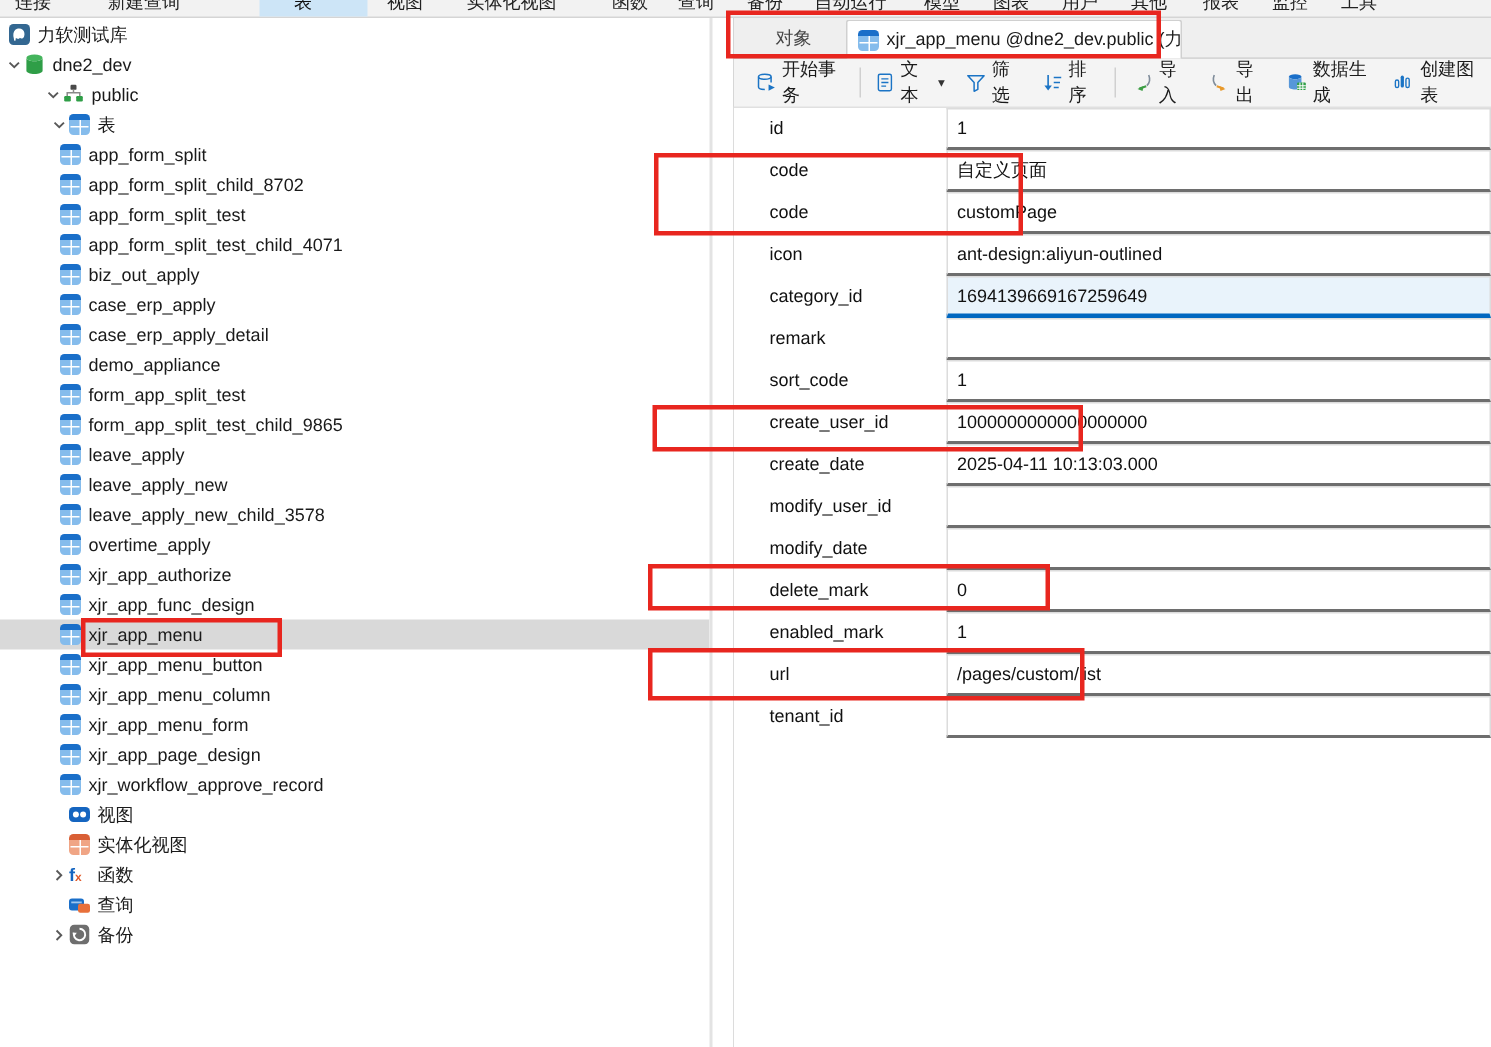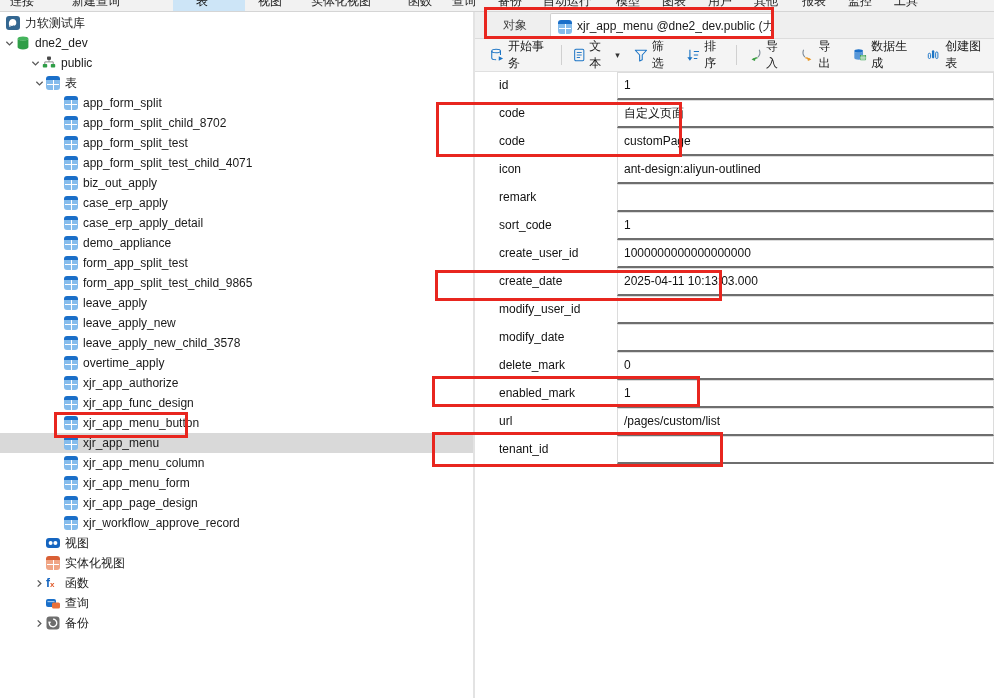--- a/index.html
+++ b/index.html
@@ -15,7 +15,7 @@
   
   .main { display:flex; height:686px; }
   .sidebar { width:475px; background:#fff; border-right:2px solid #e3e3e3; overflow:hidden; }
-  .panel { flex:1; display:flex; flex-direction:column; background:#737373; }
+  .panel { flex:1; display:flex; flex-direction:column; background:#737373;margin-left:14px; }
 
   
   .tree-row { display:flex; align-items:center; height:20px; white-space:nowrap; cursor:default; }

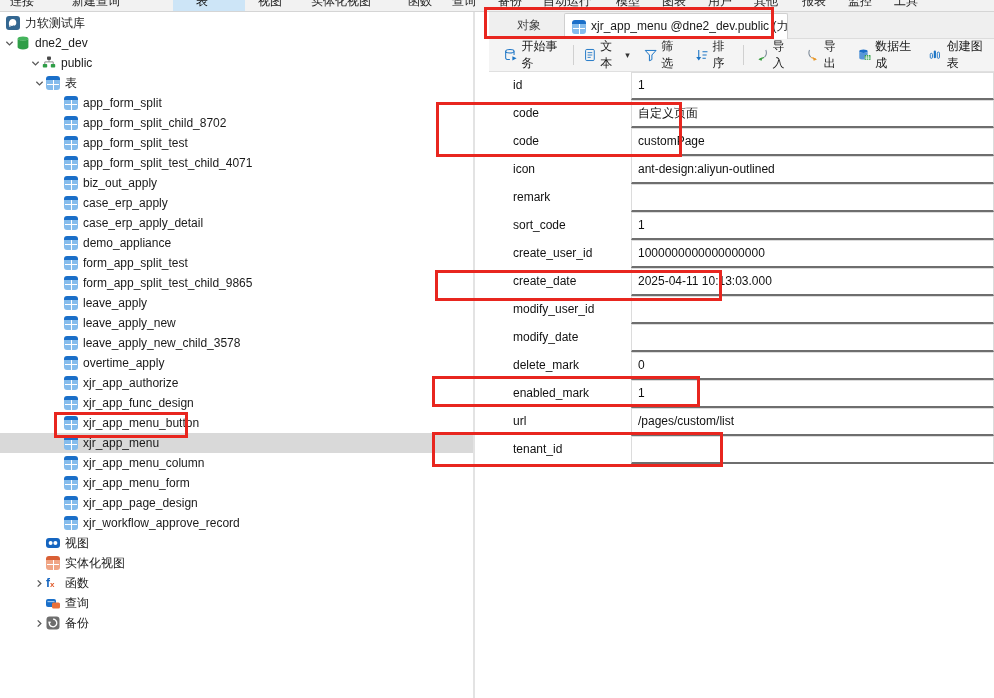--- a/index.html
+++ b/index.html
@@ -23,7 +23,7 @@
   .tree-label { margin-left:5px; }
   .chev { width:14px; height:14px; flex:0 0 14px; display:flex; align-items:center; justify-content:center; }
   .ind0 { padding-left:6px; } .ind1 { padding-left:2px; } .ind2 { padding-left:28px; }
-  .ind3 { padding-left:32px; } .ind4 { padding-left:64px; }
+  .ind3 { padding-left:32px; } .ind4 { padding-left:40px; }
 
   .ico { width:14px; height:14px; flex:0 0 14px; display:inline-block; position:relative; }
   .icon-table { border-radius:3px;

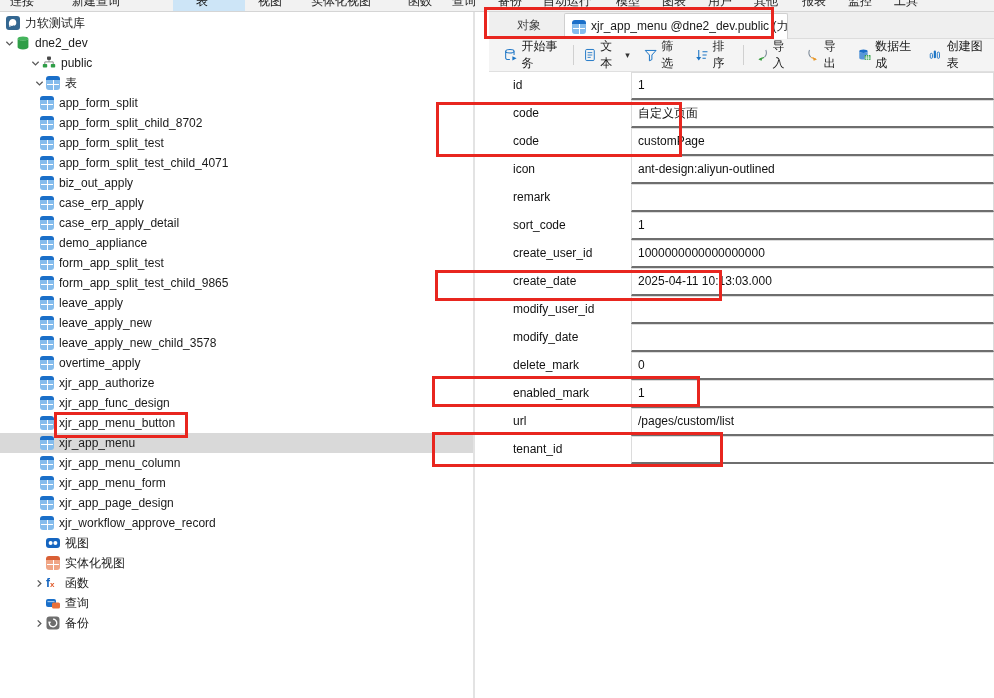--- a/index.html
+++ b/index.html
@@ -384,6 +384,10 @@
           <div class="flabel">icon</div>
           <div class="fvalue">ant-design:aliyun-outlined</div>
         </div>
+        <div class="frow focused">
+          <div class="flabel">category_id</div>
+          <div class="fvalue">1694139669167259649</div>
+        </div>
         <div class="frow">
           <div class="flabel">remark</div>
           <div class="fvalue"></div>

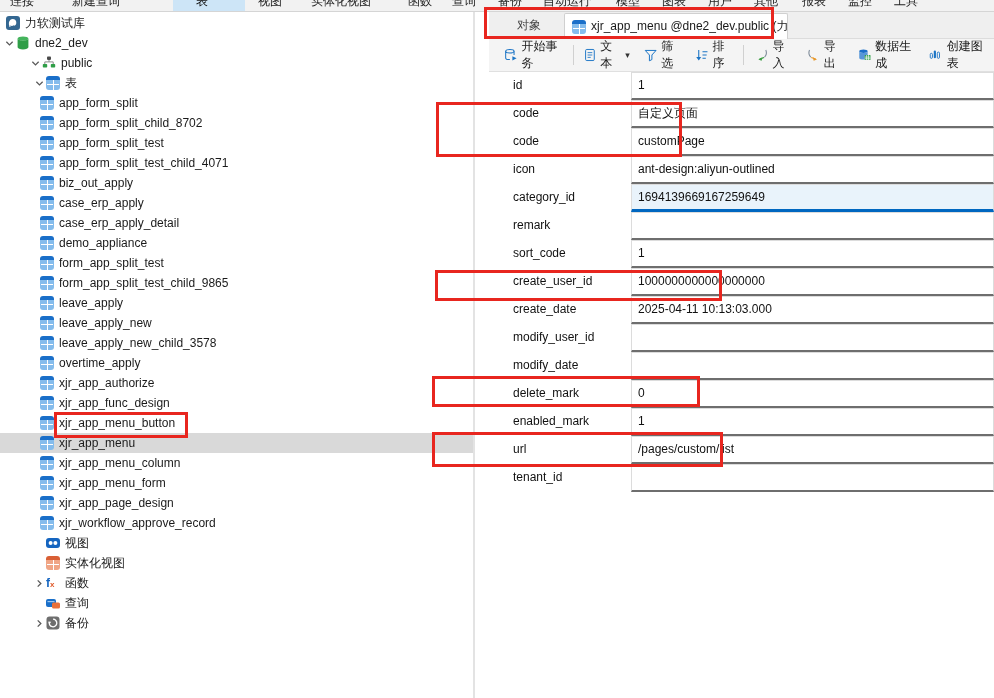--- a/index.html
+++ b/index.html
@@ -209,13 +209,13 @@
           <span class="ico icon-table"></span>
           <span class="tree-label">xjr_app_func_design</span>
         </div>
+        <div class="tree-row ind4 selected">
+          <span class="ico icon-table"></span>
+          <span class="tree-label">xjr_app_menu</span>
+        </div>
         <div class="tree-row ind4">
           <span class="ico icon-table"></span>
           <span class="tree-label">xjr_app_menu_button</span>
-        </div>
-        <div class="tree-row ind4 selected">
-          <span class="ico icon-table"></span>
-          <span class="tree-label">xjr_app_menu</span>
         </div>
         <div class="tree-row ind4">
           <span class="ico icon-table"></span>

